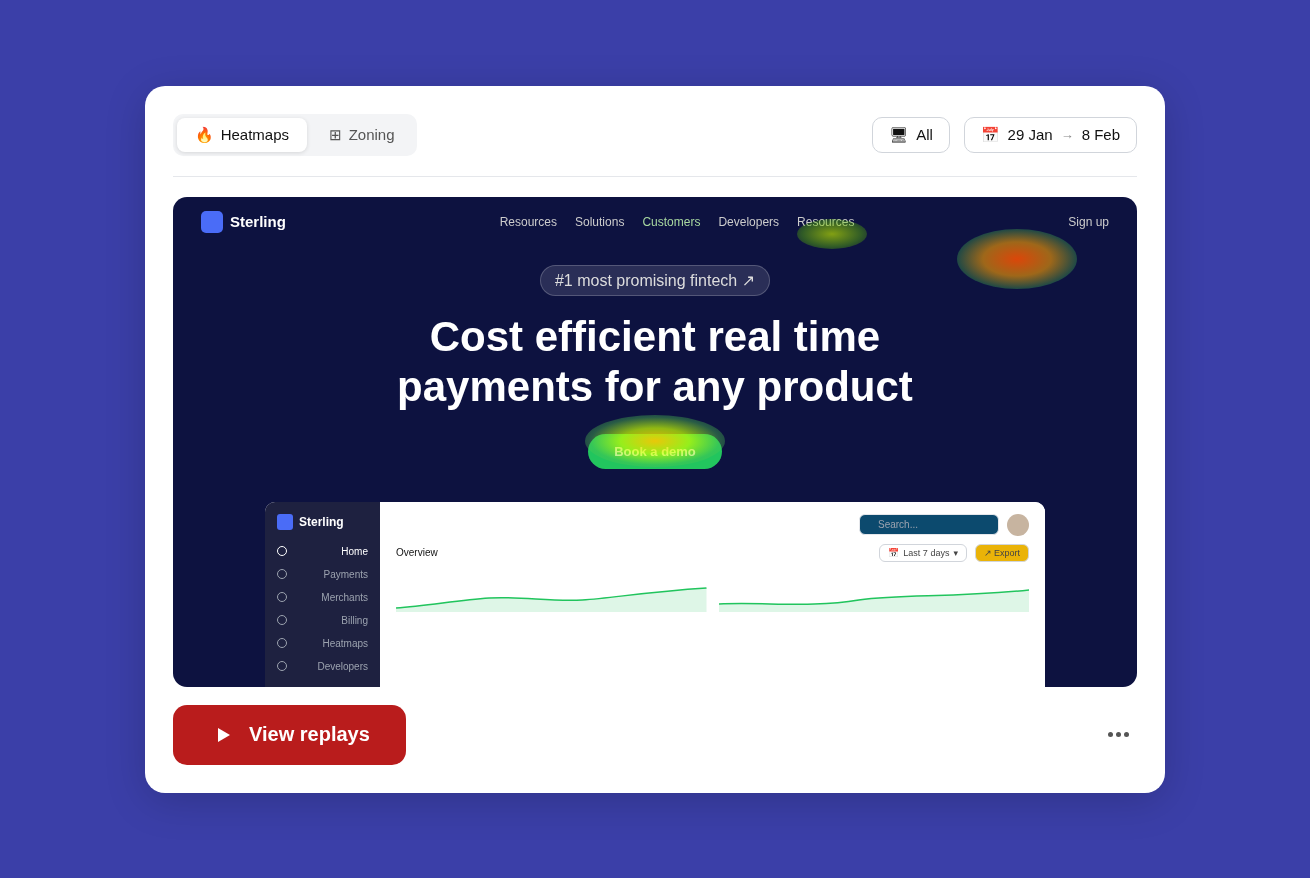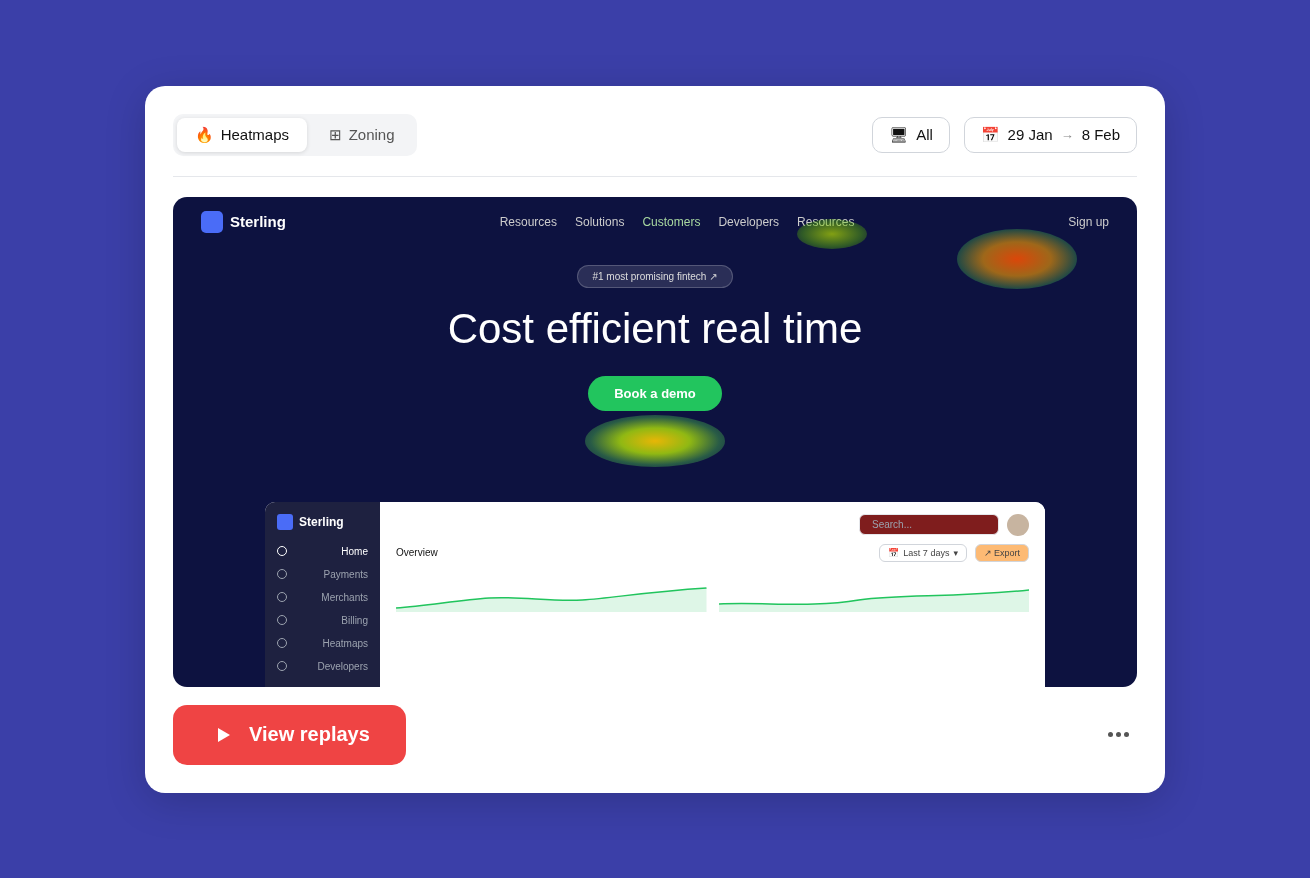--- a/index.html
+++ b/index.html
@@ -177,7 +177,7 @@
       border-radius: 20px;
       padding: 5px 14px;
       color: #ddd;
-      font-size: 10px;
+      font-size: 16px;
       margin-bottom: 16px;
     }
 

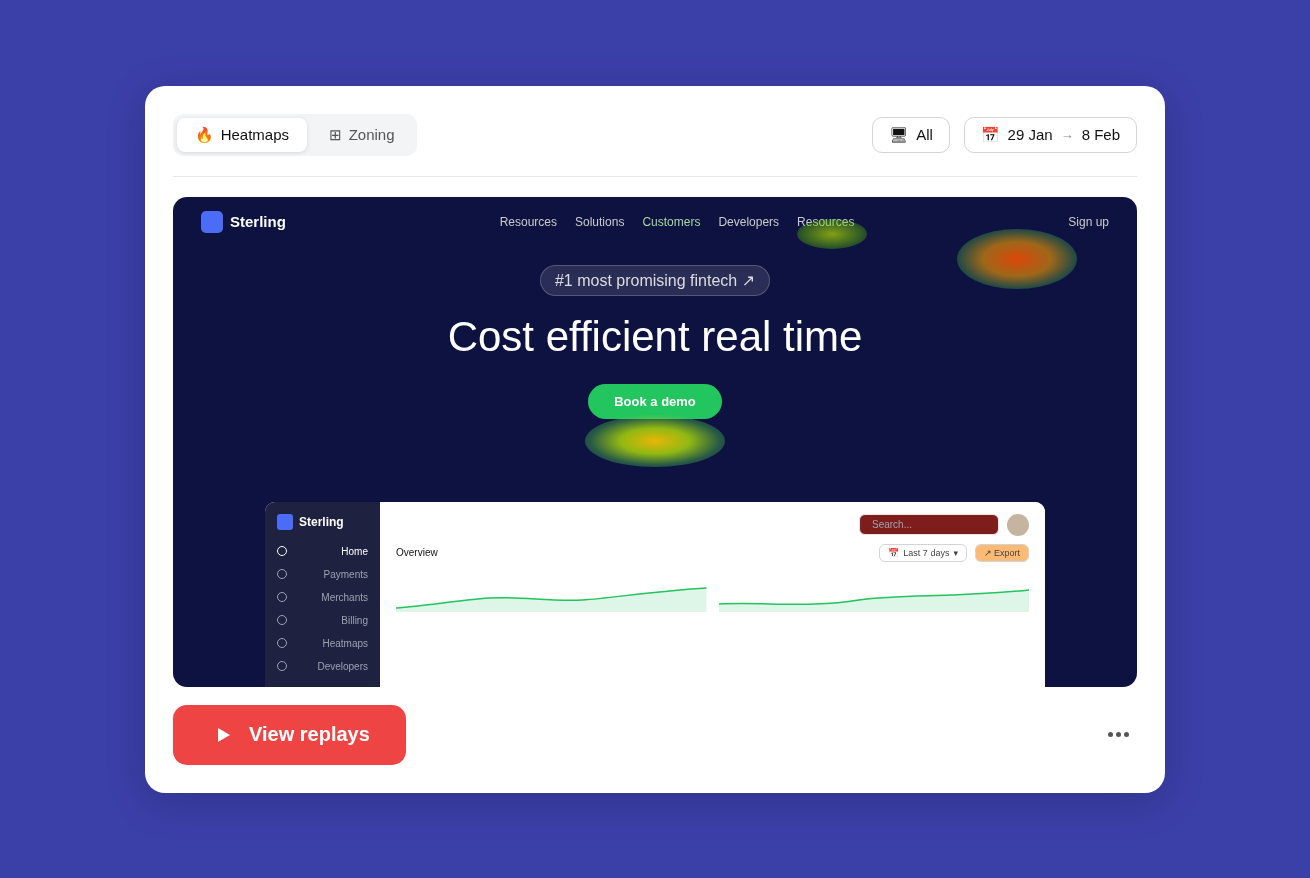--- a/index.html
+++ b/index.html
@@ -183,7 +183,7 @@
 
     .hero-title {
       font-size: 42px;
-      font-weight: 400;
+      font-weight: 700;
       color: #ffffff;
       line-height: 1.2;
       margin-bottom: 22px;

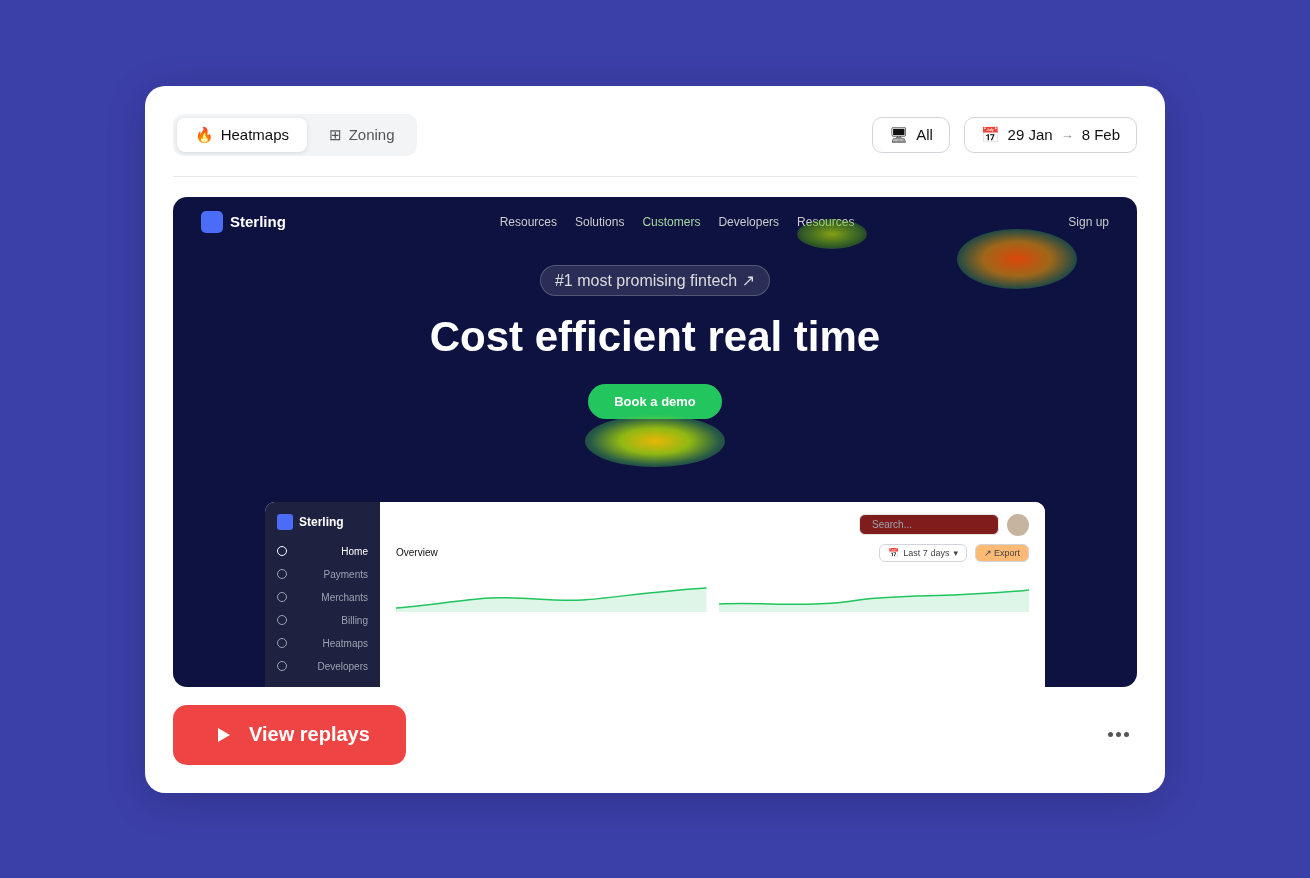--- a/index.html
+++ b/index.html
@@ -545,6 +545,7 @@
       </div>
       <div class="hero-title">
         <span>Cost efficient real time</span><br>
+        <span>payments for any product</span>
       </div>
       <div class="hero-cta-wrapper">
         <button class="hero-cta">Book a demo</button>

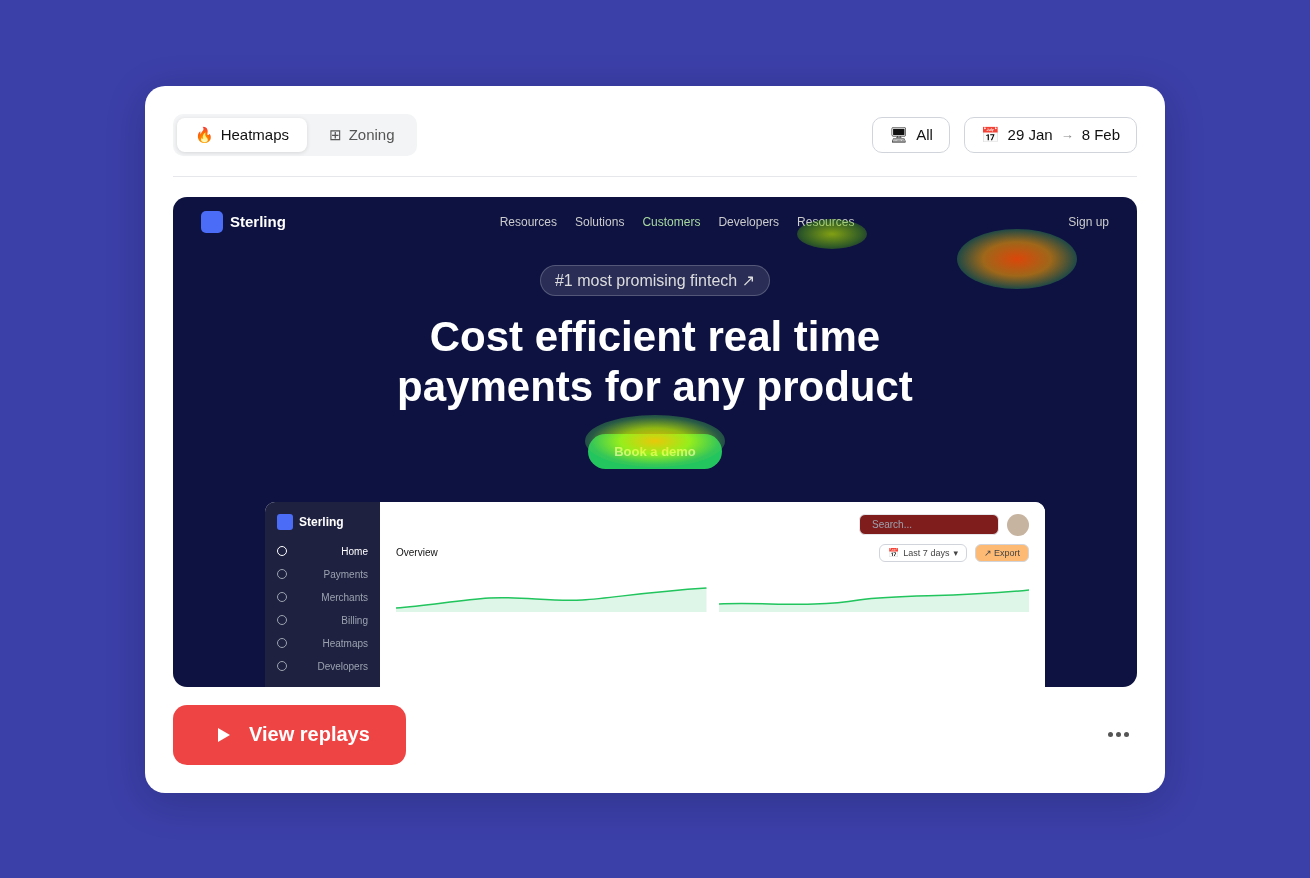--- a/index.html
+++ b/index.html
@@ -322,11 +322,11 @@
     .dash-search {
       border: 1px solid #e5e7eb;
       border-radius: 6px;
-      padding: 4px 12px;
+      padding: 4px 18px;
       font-size: 10px;
       color: #9ca3af;
       width: 140px;
-      background: #7f1d1d;
+      background: #0c4a6e;
     }
 
     .dash-avatar {

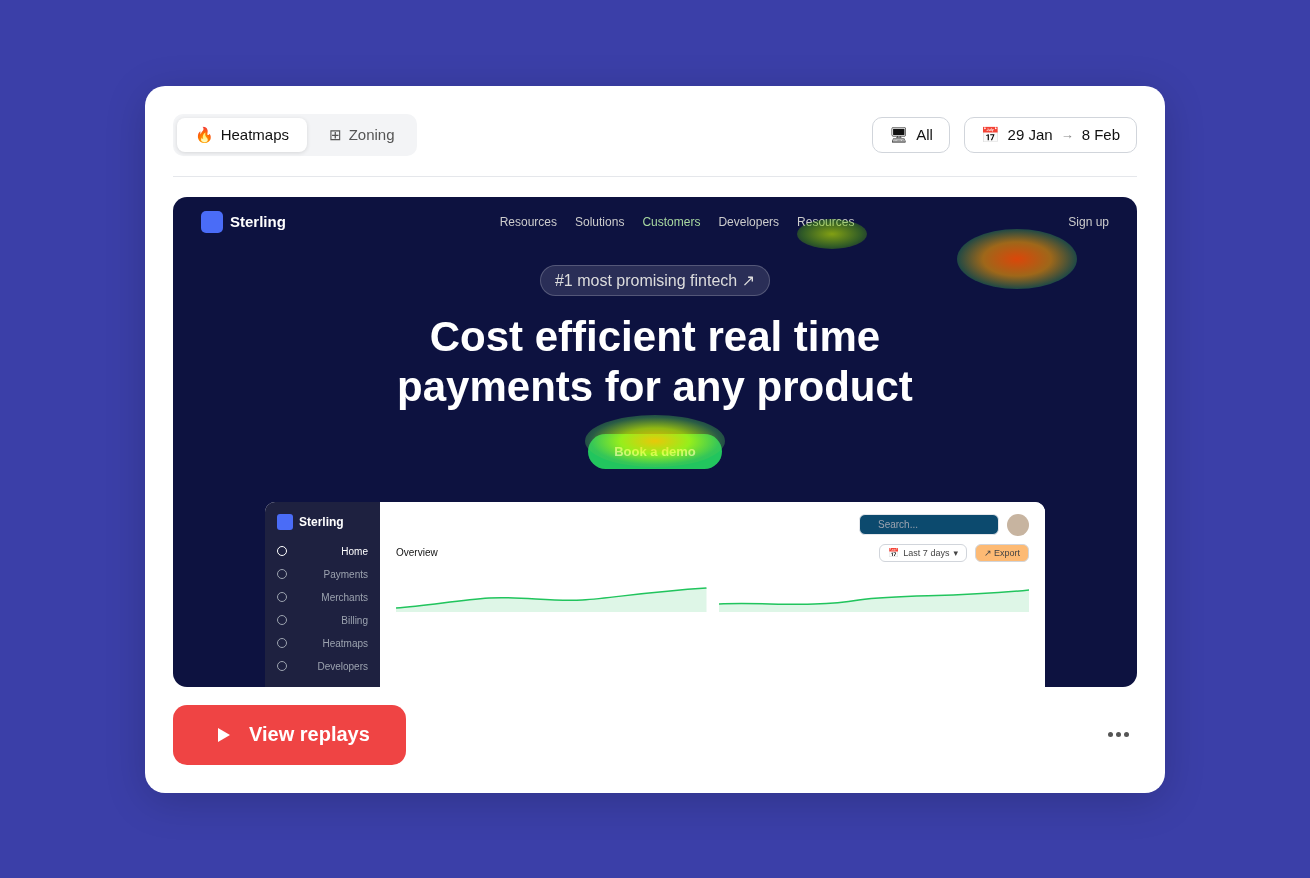--- a/index.html
+++ b/index.html
@@ -373,7 +373,7 @@
       padding: 3px 8px;
       font-size: 9px;
       color: #444;
-      background: #fdba74;
+      background: #eab308;
       cursor: pointer;
     }
 

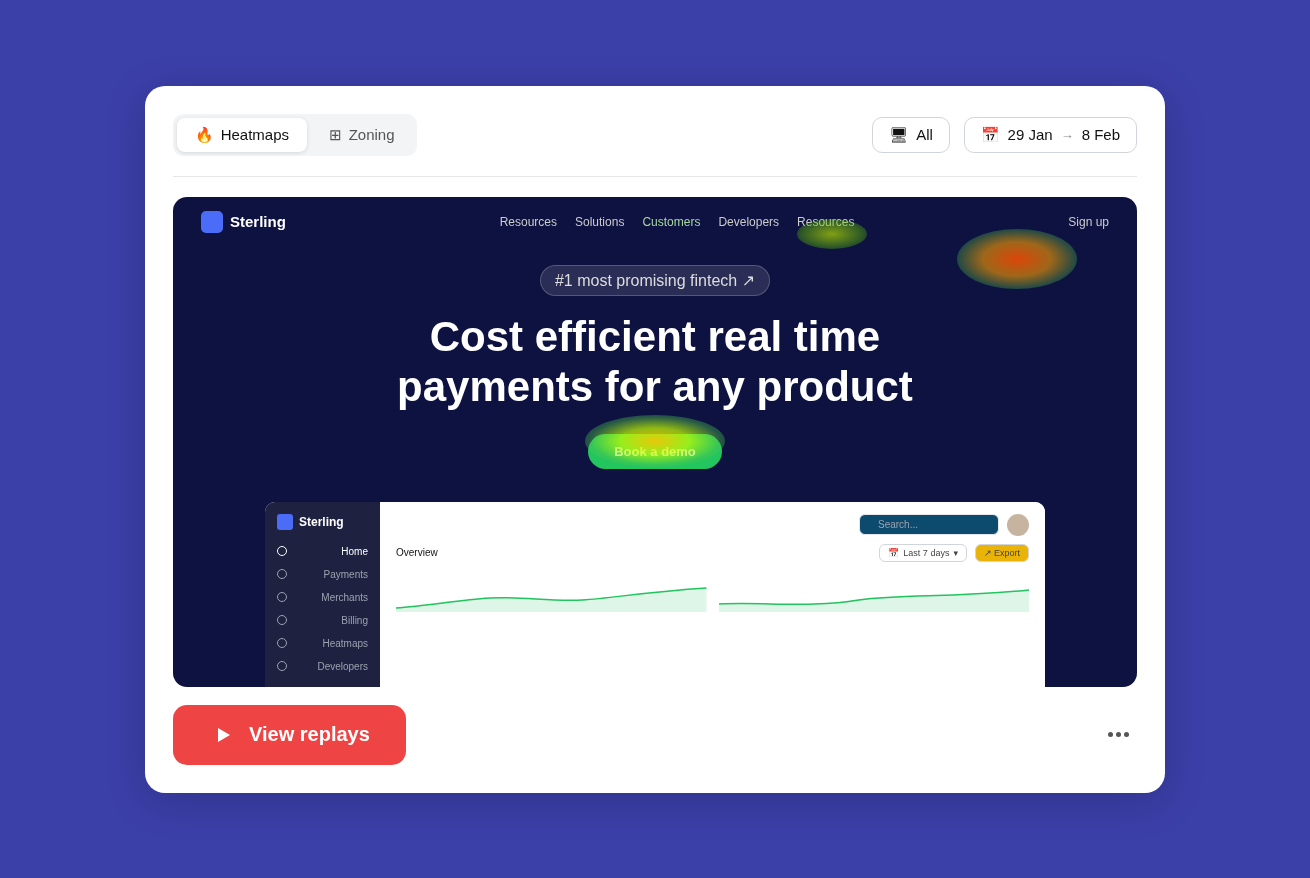--- a/index.html
+++ b/index.html
@@ -441,7 +441,7 @@
       display: flex;
       align-items: center;
       gap: 12px;
-      background: #ef4444;
+      background: #b91c1c;
       color: #fff;
       border: none;
       border-radius: 14px;

